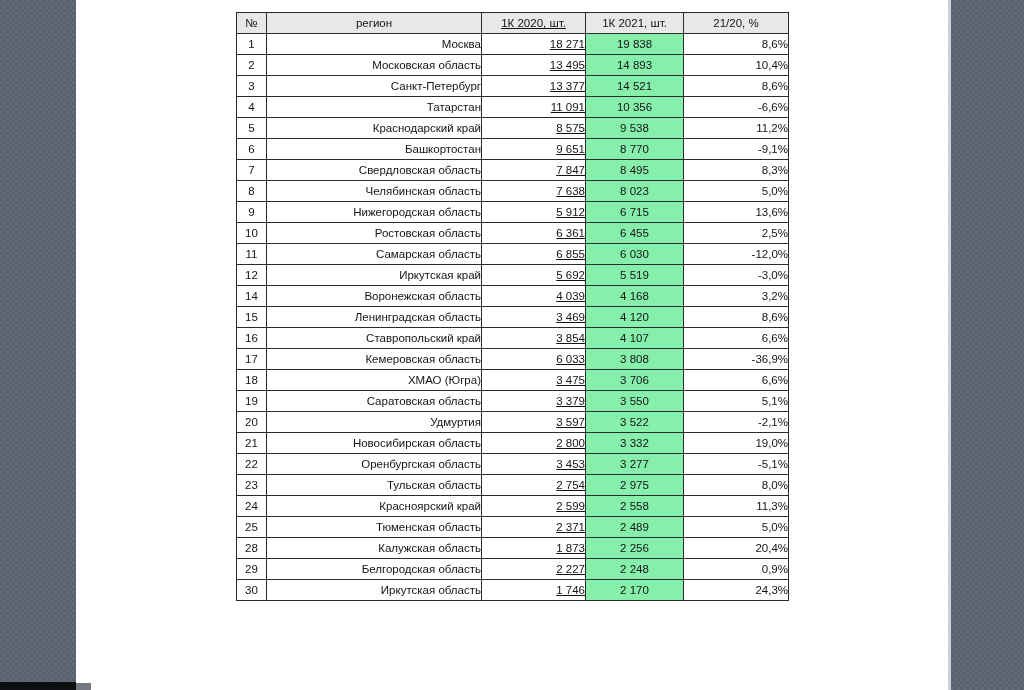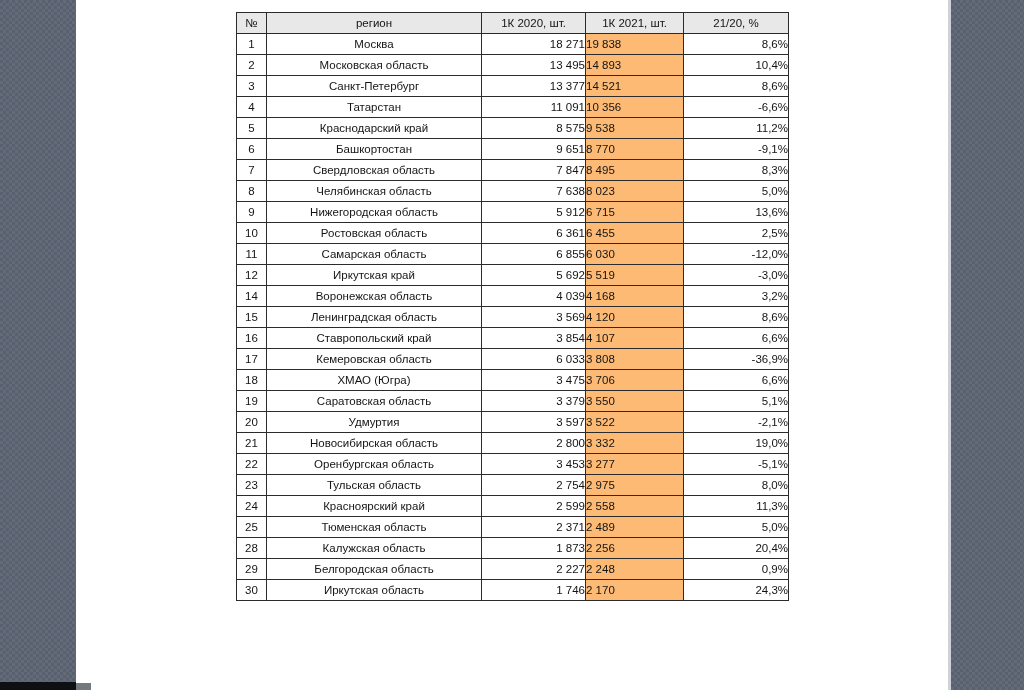--- a/index.html
+++ b/index.html
@@ -49,7 +49,7 @@
   }
   .col-num    { width: 30px;  text-align: center; }
   .col-region { width: 215px; text-align: center;  padding-left: 7px; }
-  .col-q1_2020 { width: 104px; text-align: right; padding-right: 7px; }
+  .col-q1_2020 { width: 104px; text-align: right; padding-right: 7px; text-decoration: underline; }
   .col-q1_2021 { width: 98px;  text-align: left; padding-right: 7px; background: #fdba74; }
   .col-change  { width: 105px; text-align: right; padding-right: 6px; }
   th.col-region, th.col-q1_2020, th.col-q1_2021, th.col-change { text-align: center; padding: 0; background: #e8e8e8; }

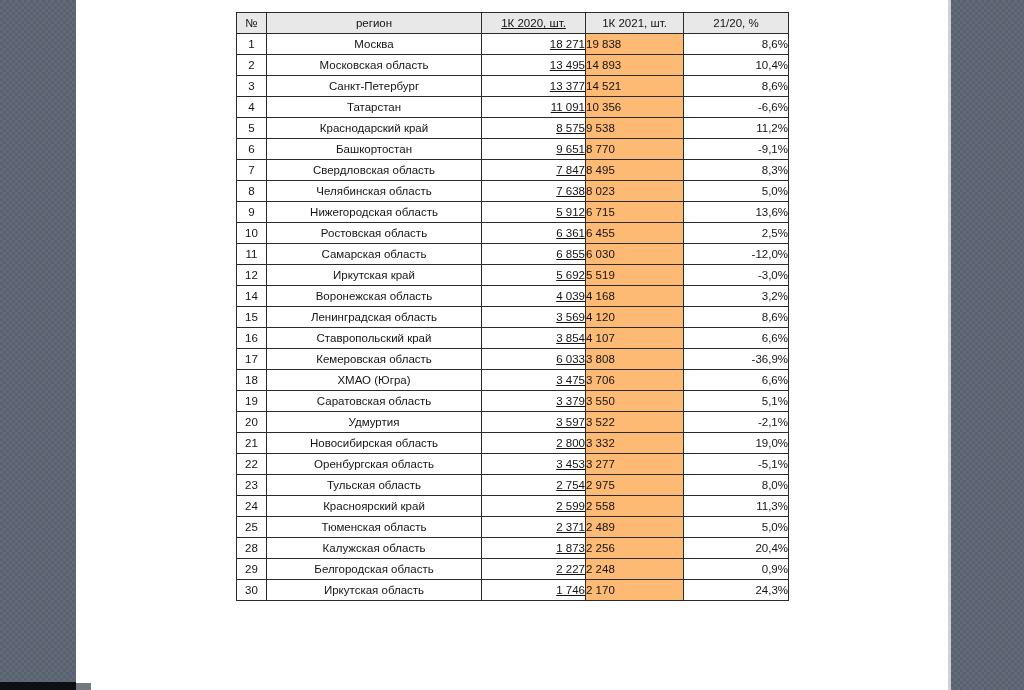--- a/index.html
+++ b/index.html
@@ -48,7 +48,7 @@
     text-align: center;
   }
   .col-num    { width: 30px;  text-align: center; }
-  .col-region { width: 215px; text-align: center;  padding-left: 7px; }
+  .col-region { width: 215px; text-align: right;  padding-left: 7px; }
   .col-q1_2020 { width: 104px; text-align: right; padding-right: 7px; text-decoration: underline; }
   .col-q1_2021 { width: 98px;  text-align: left; padding-right: 7px; background: #fdba74; }
   .col-change  { width: 105px; text-align: right; padding-right: 6px; }

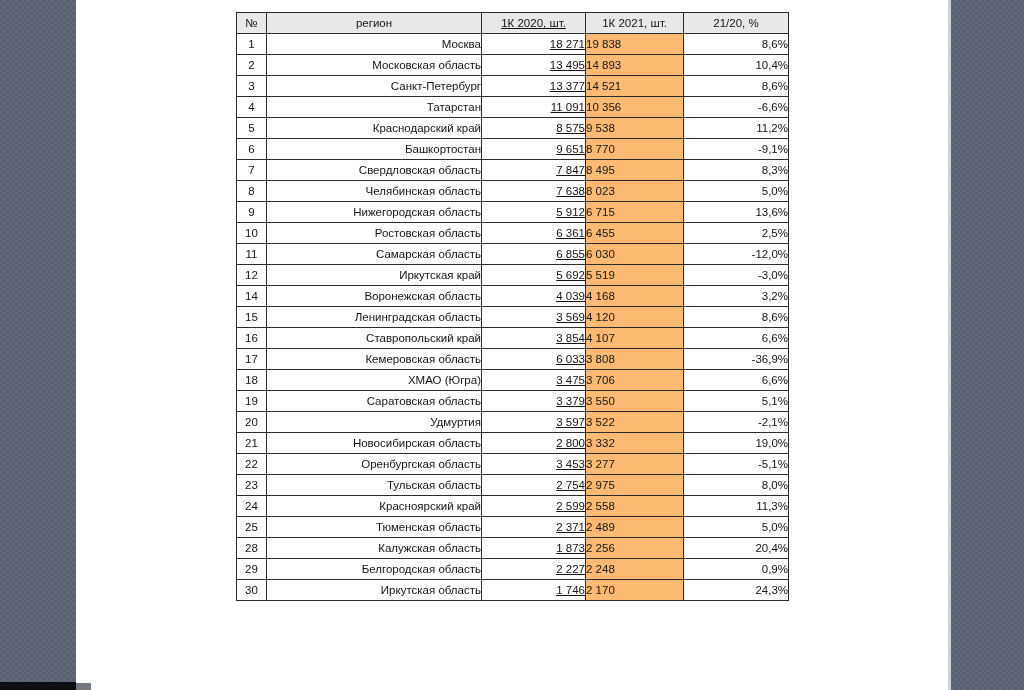--- a/index.html
+++ b/index.html
@@ -50,7 +50,7 @@
   .col-num    { width: 30px;  text-align: center; }
   .col-region { width: 215px; text-align: right;  padding-left: 7px; }
   .col-q1_2020 { width: 104px; text-align: right; padding-right: 7px; text-decoration: underline; }
-  .col-q1_2021 { width: 98px;  text-align: left; padding-right: 7px; background: #fdba74; }
+  .col-q1_2021 { width: 98px;  text-align: center; padding-right: 7px; background: #86efac; }
   .col-change  { width: 105px; text-align: right; padding-right: 6px; }
   th.col-region, th.col-q1_2020, th.col-q1_2021, th.col-change { text-align: center; padding: 0; background: #e8e8e8; }
 </style>

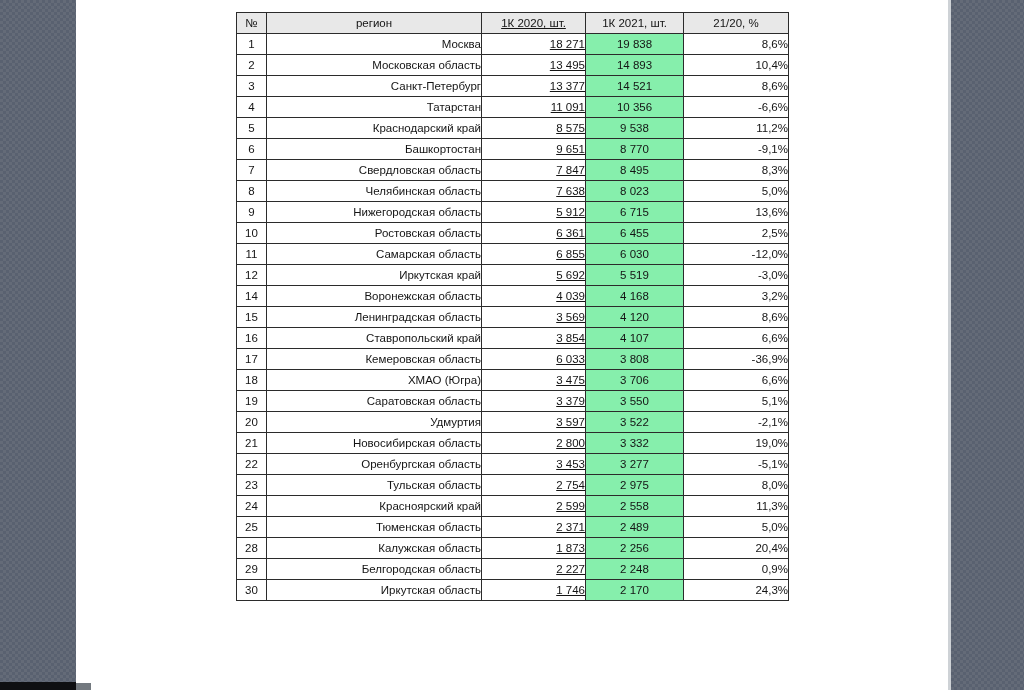--- a/index.html
+++ b/index.html
@@ -178,7 +178,7 @@
           <tr>
             <td class="col-num">15</td>
             <td class="col-region">Ленинградская область</td>
-            <td class="col-q1_2020">3 569</td>
+            <td class="col-q1_2020">3 469</td>
             <td class="col-q1_2021">4 120</td>
             <td class="col-change">8,6%</td>
           </tr>

